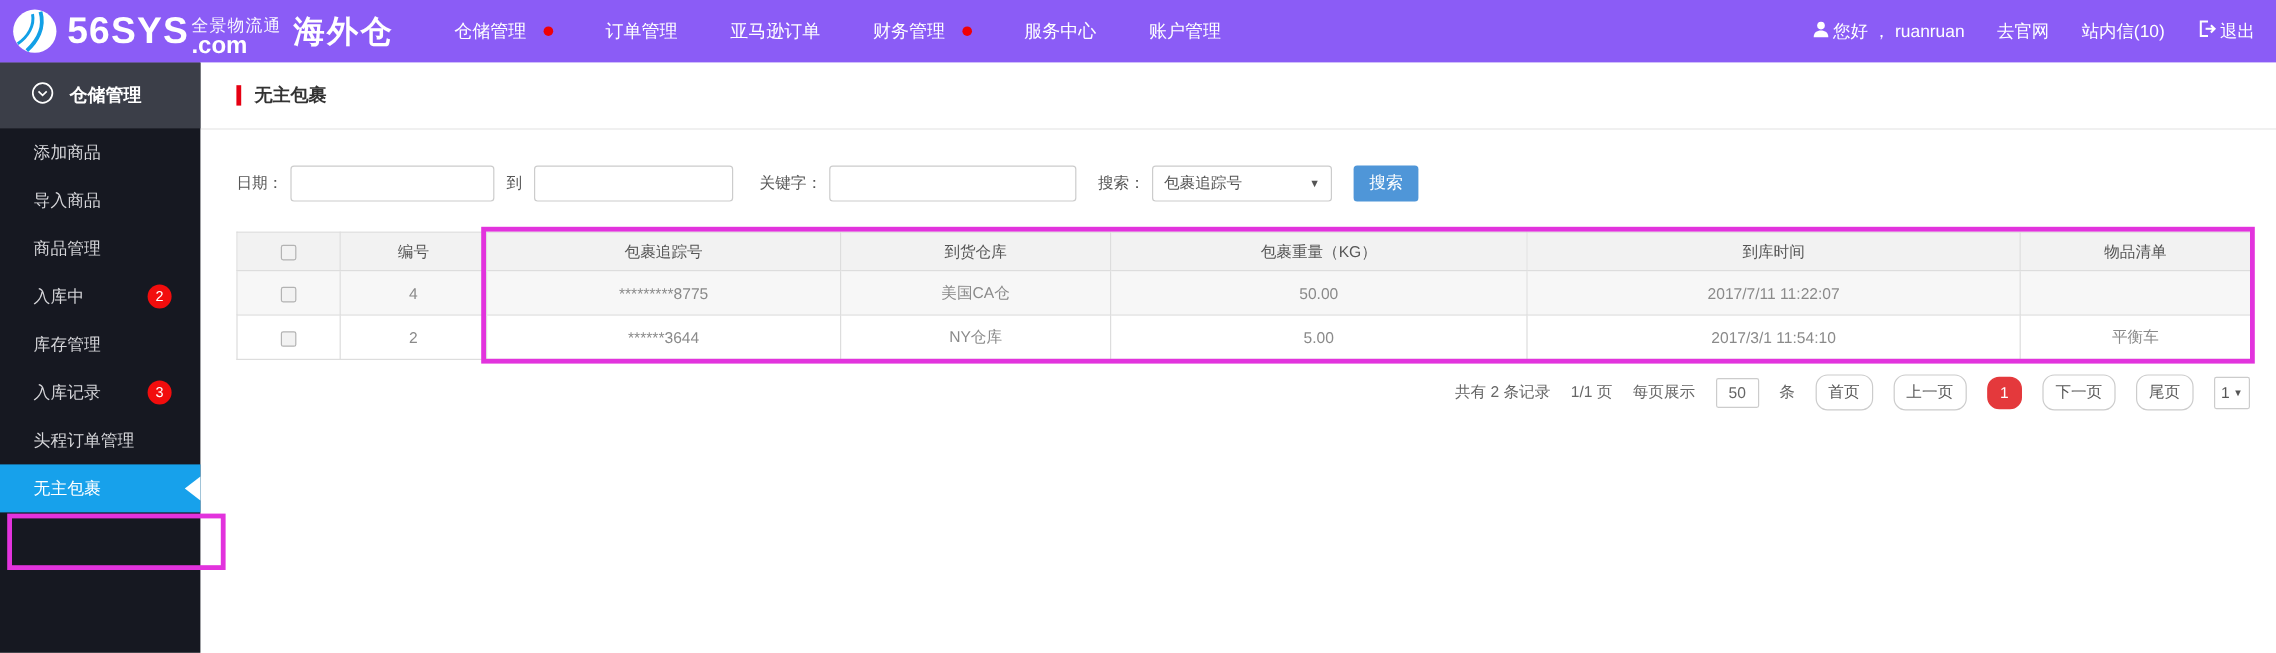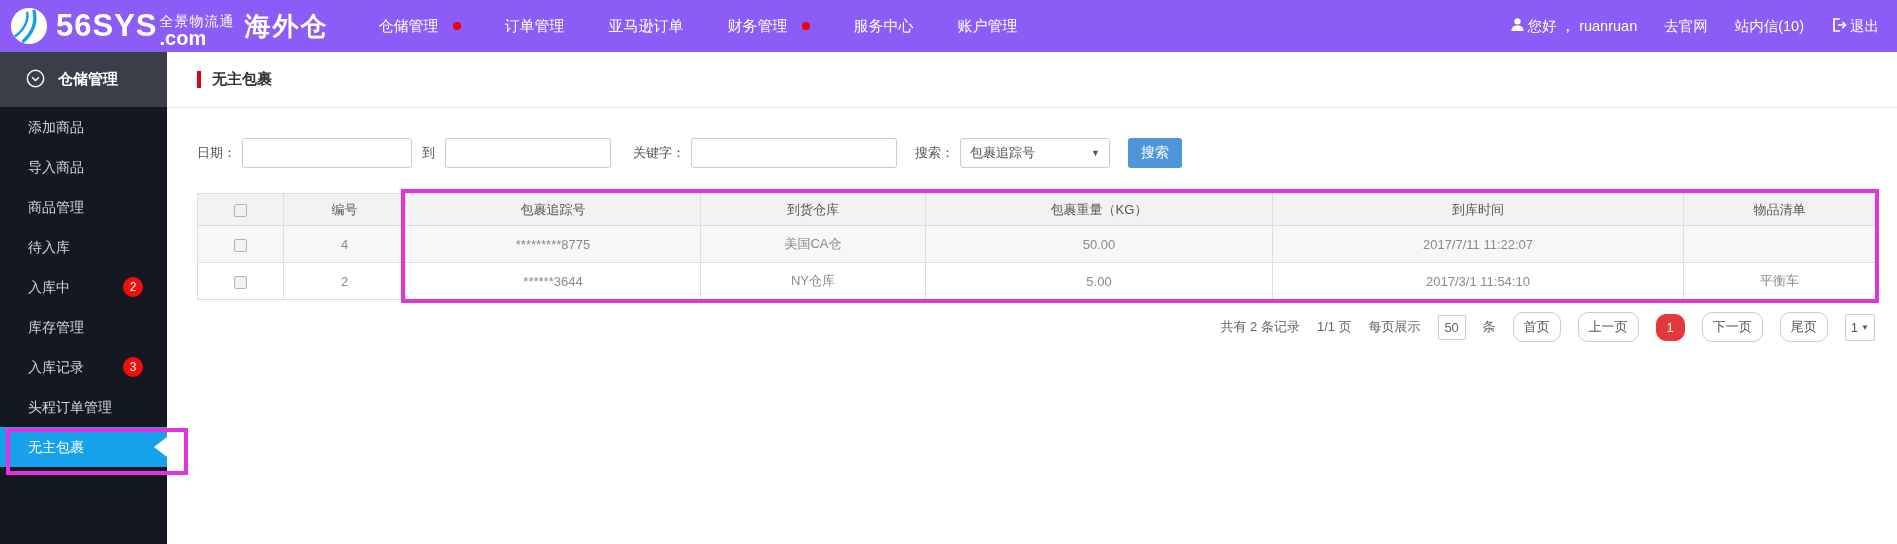--- a/index.html
+++ b/index.html
@@ -178,7 +178,6 @@
   <div class="side-item"><span>添加商品</span></div>
   <div class="side-item"><span>导入商品</span></div>
   <div class="side-item"><span>商品管理</span></div>
-  <div class="side-item"><span>待入库</span></div>
   <div class="side-item">
     <span>入库中</span>
     <span class="badge">2</span>

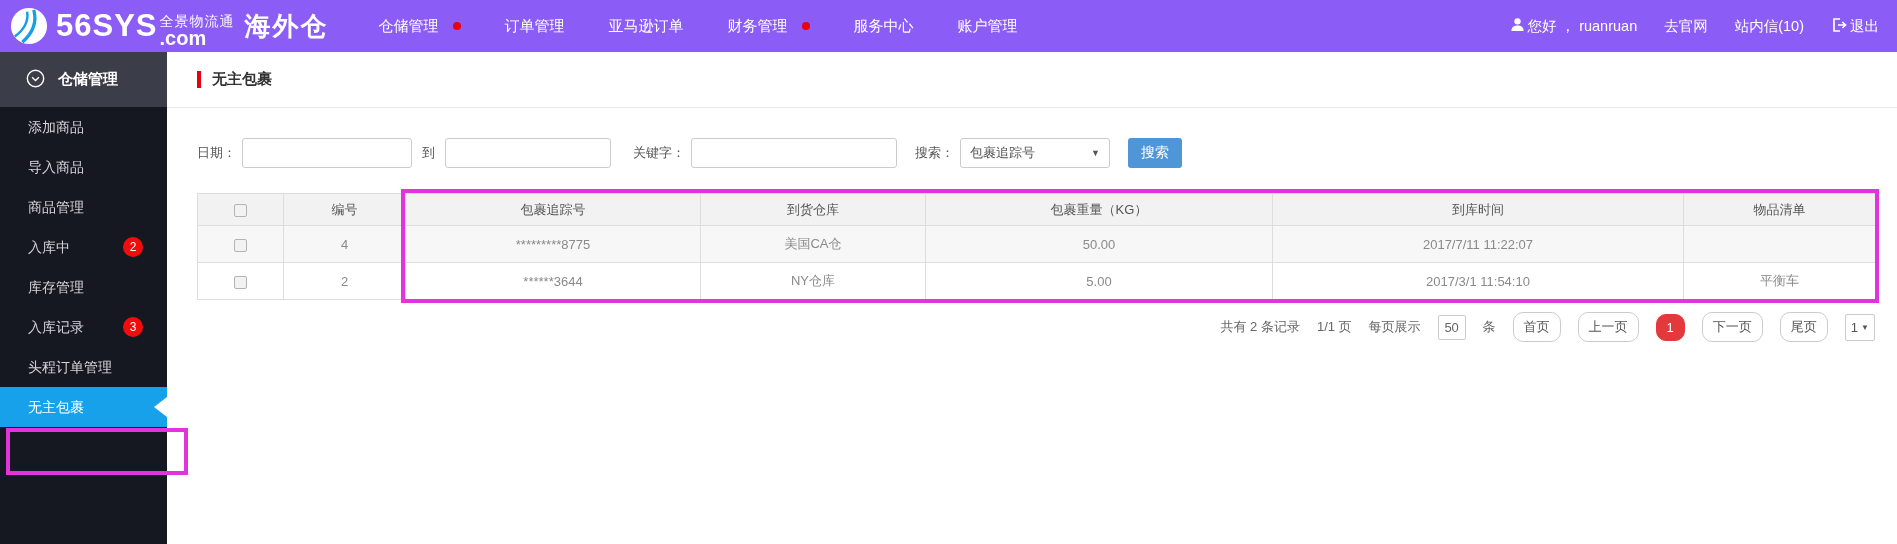--- a/index.html
+++ b/index.html
@@ -79,7 +79,7 @@
   .pager { display:flex; align-items:center; justify-content:flex-end; gap:17px;
            margin:12px 22px 0 0; font-size:13px; color:#666; }
   .pager .ptxt { white-space:nowrap; }
-  .pp-input { width:28px; height:25px; border:1px solid #ccc; border-radius:2px;
+  .pp-input { width:36px; height:25px; border:1px solid #ccc; border-radius:2px;
               text-align:center; font-size:13px; color:#666; outline:none; }
   .pbtn { border:1px solid #ccc; background:#fff; border-radius:10px; padding:5px 10px;
           font-size:13px; color:#555; cursor:pointer; font-family:inherit; white-space:nowrap; }

